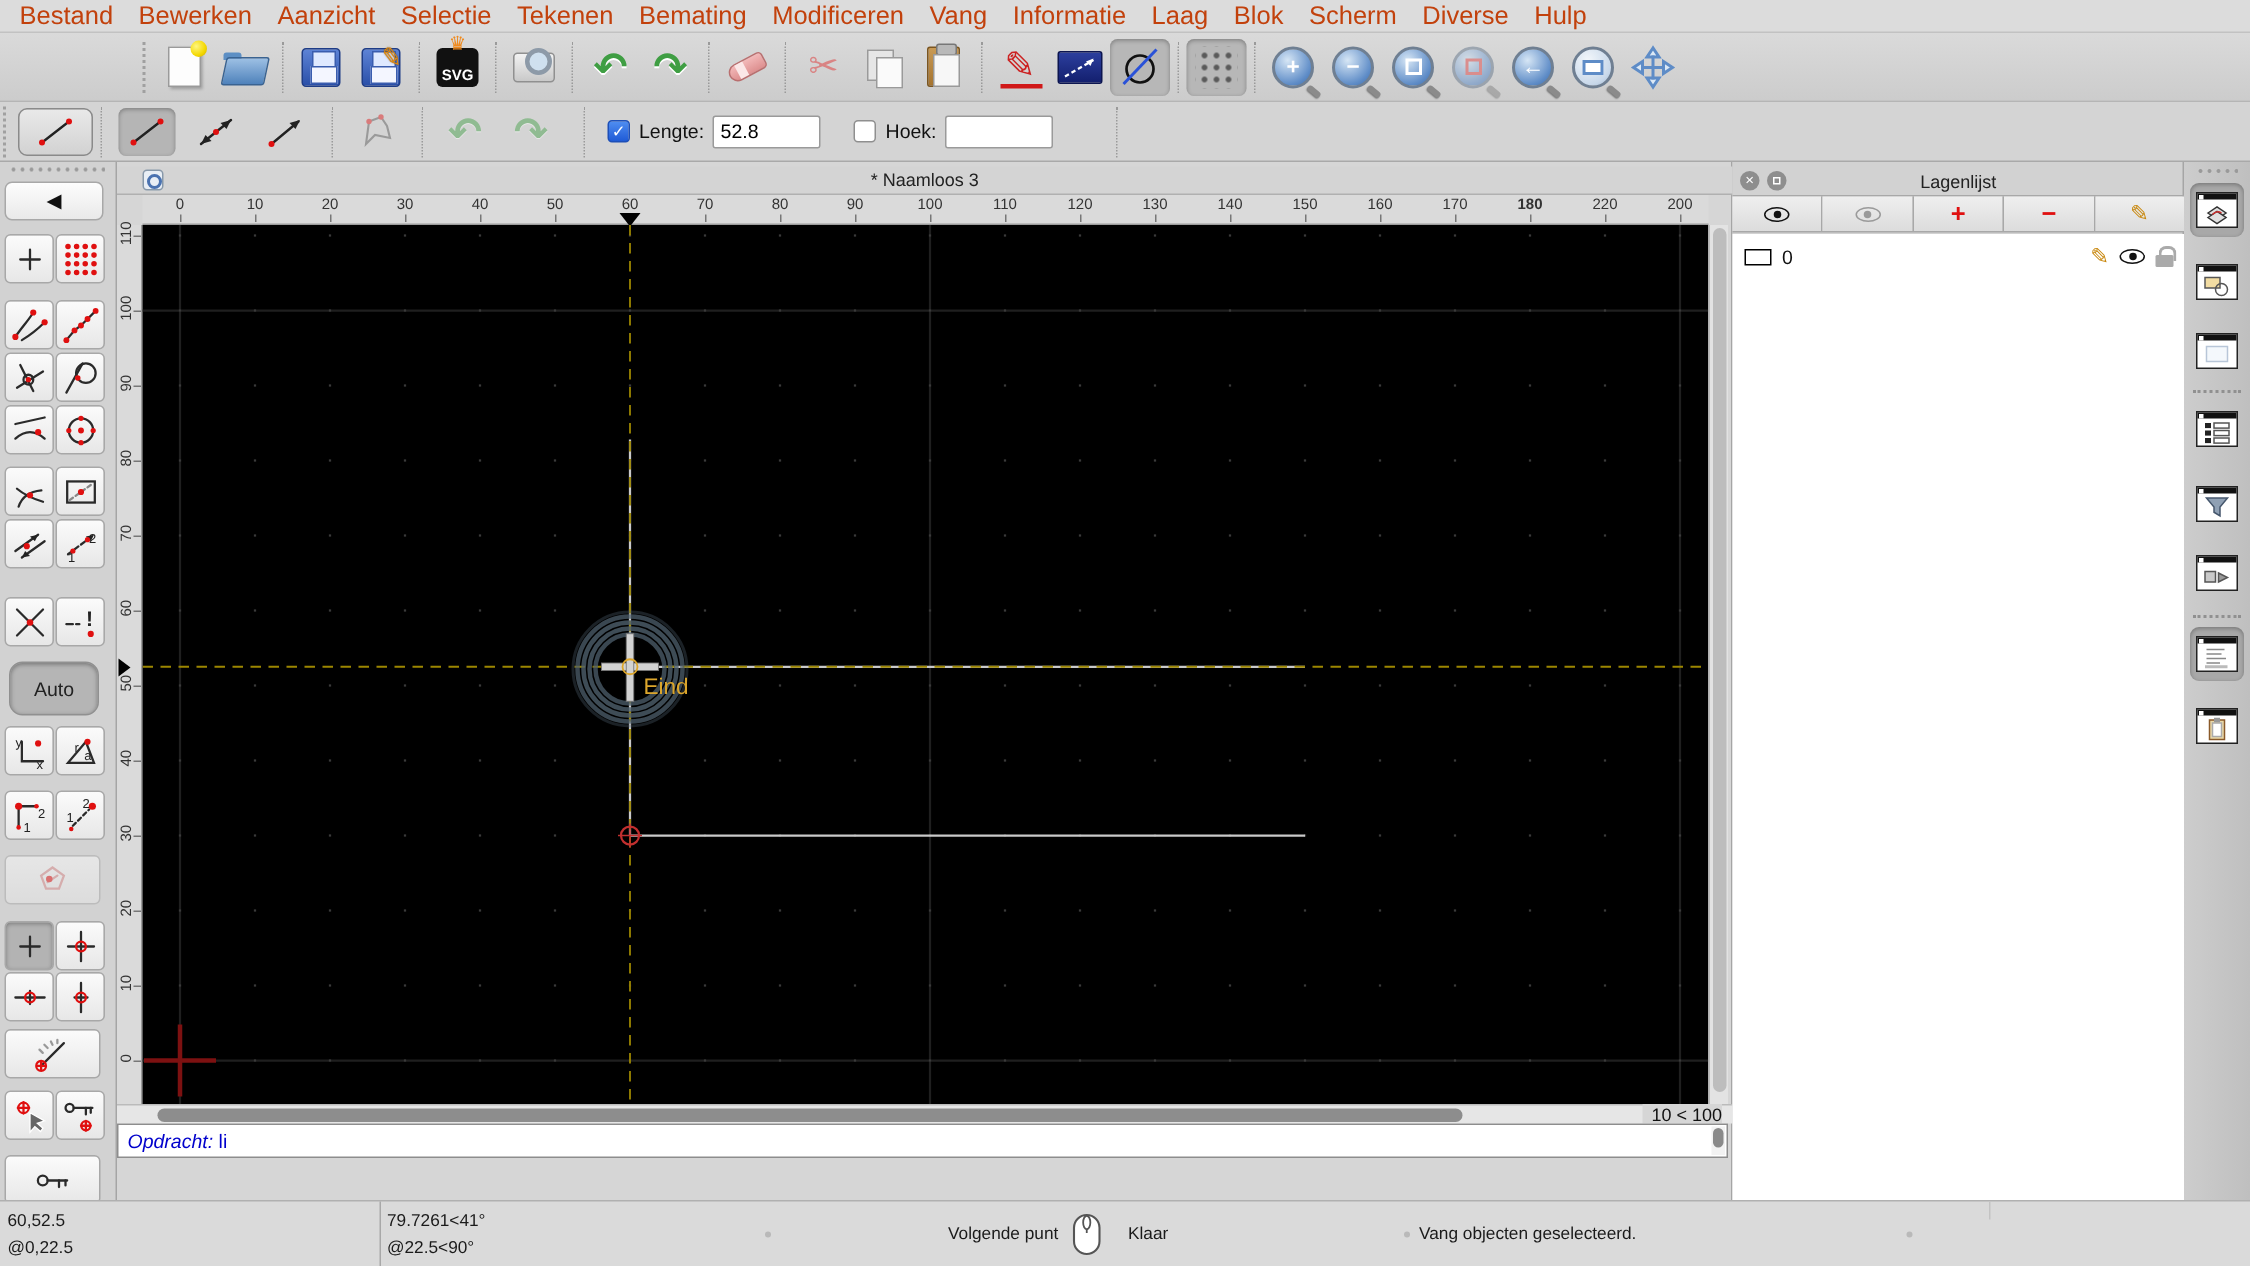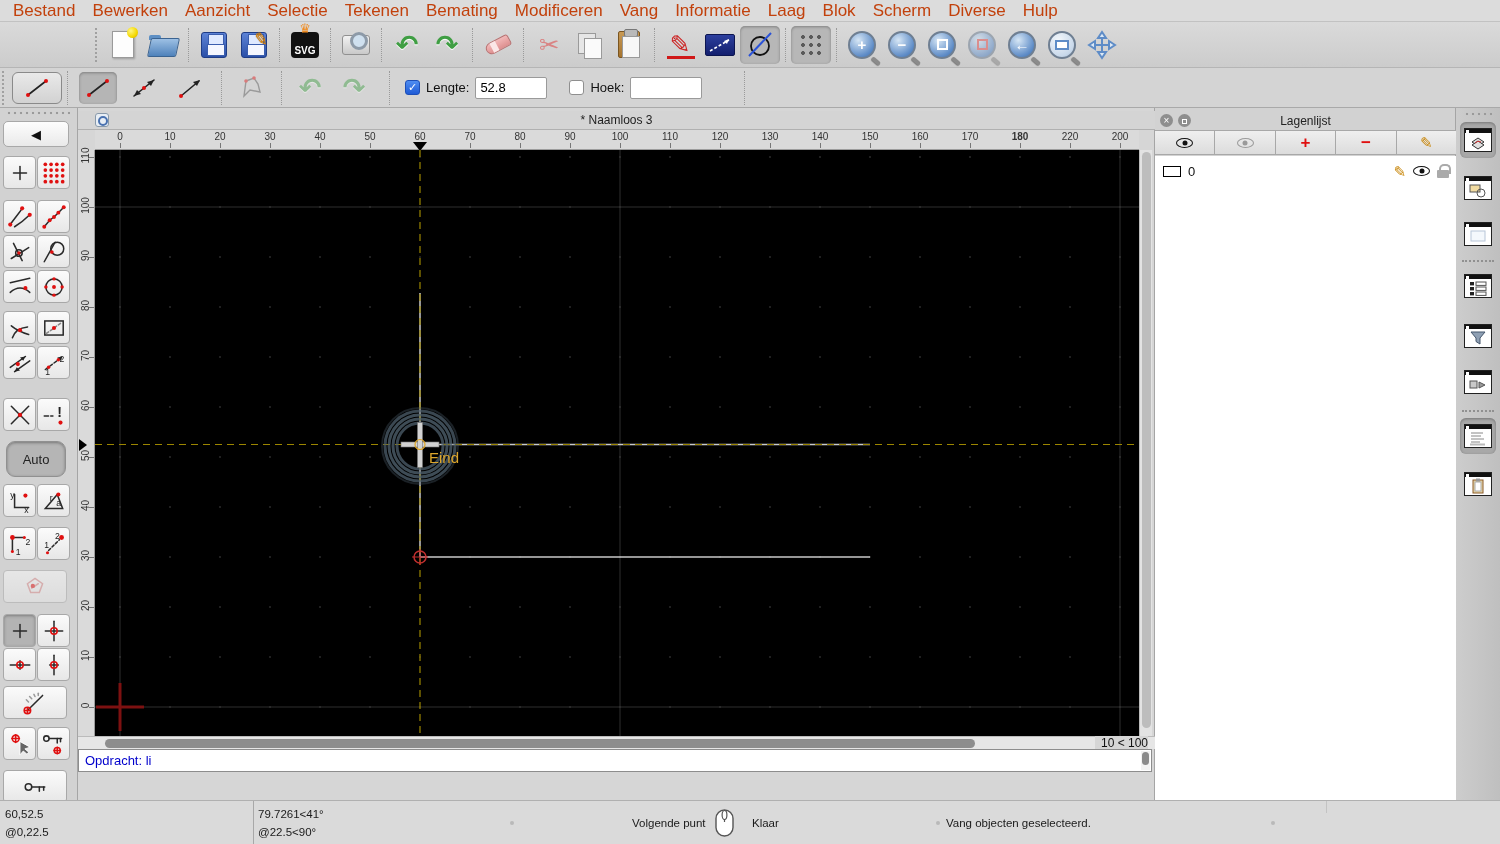--- a/index.html
+++ b/index.html
@@ -134,7 +134,7 @@
   #zoomind{position:absolute;right:6px;top:628px;font-size:12px;color:#111;height:14px;line-height:14px;background:#d6d6d6;padding-left:6px;}
   #cmdhist{position:absolute;left:0;top:641px;width:1074px;height:23px;background:#fff;border:1px solid #8d8d8d;}
   #cmdhist .ptext{position:absolute;left:6px;top:3px;font-size:13px;color:#0000cc;}
-  #cmdhist .ptext .plabel{}
+  #cmdhist .ptext .plabel{font-style:italic;}
   #cmdhist .cscroll{position:absolute;right:1px;top:1px;width:9px;height:19px;background:#f2f2f2;}
   #cmdhist .cscroll .thumb{position:absolute;left:1px;top:1px;width:7px;height:13px;background:#8a8a8a;border-radius:4px;}
   #nextrow{position:absolute;left:0;top:664px;width:1077px;height:28px;background:#d6d6d6;display:flex;align-items:center;}

